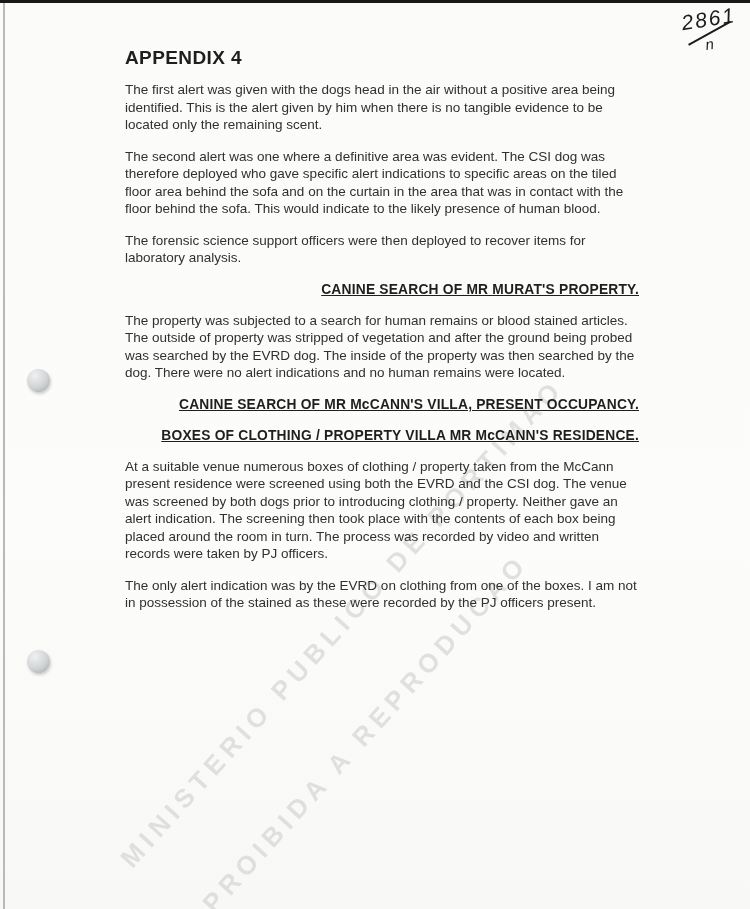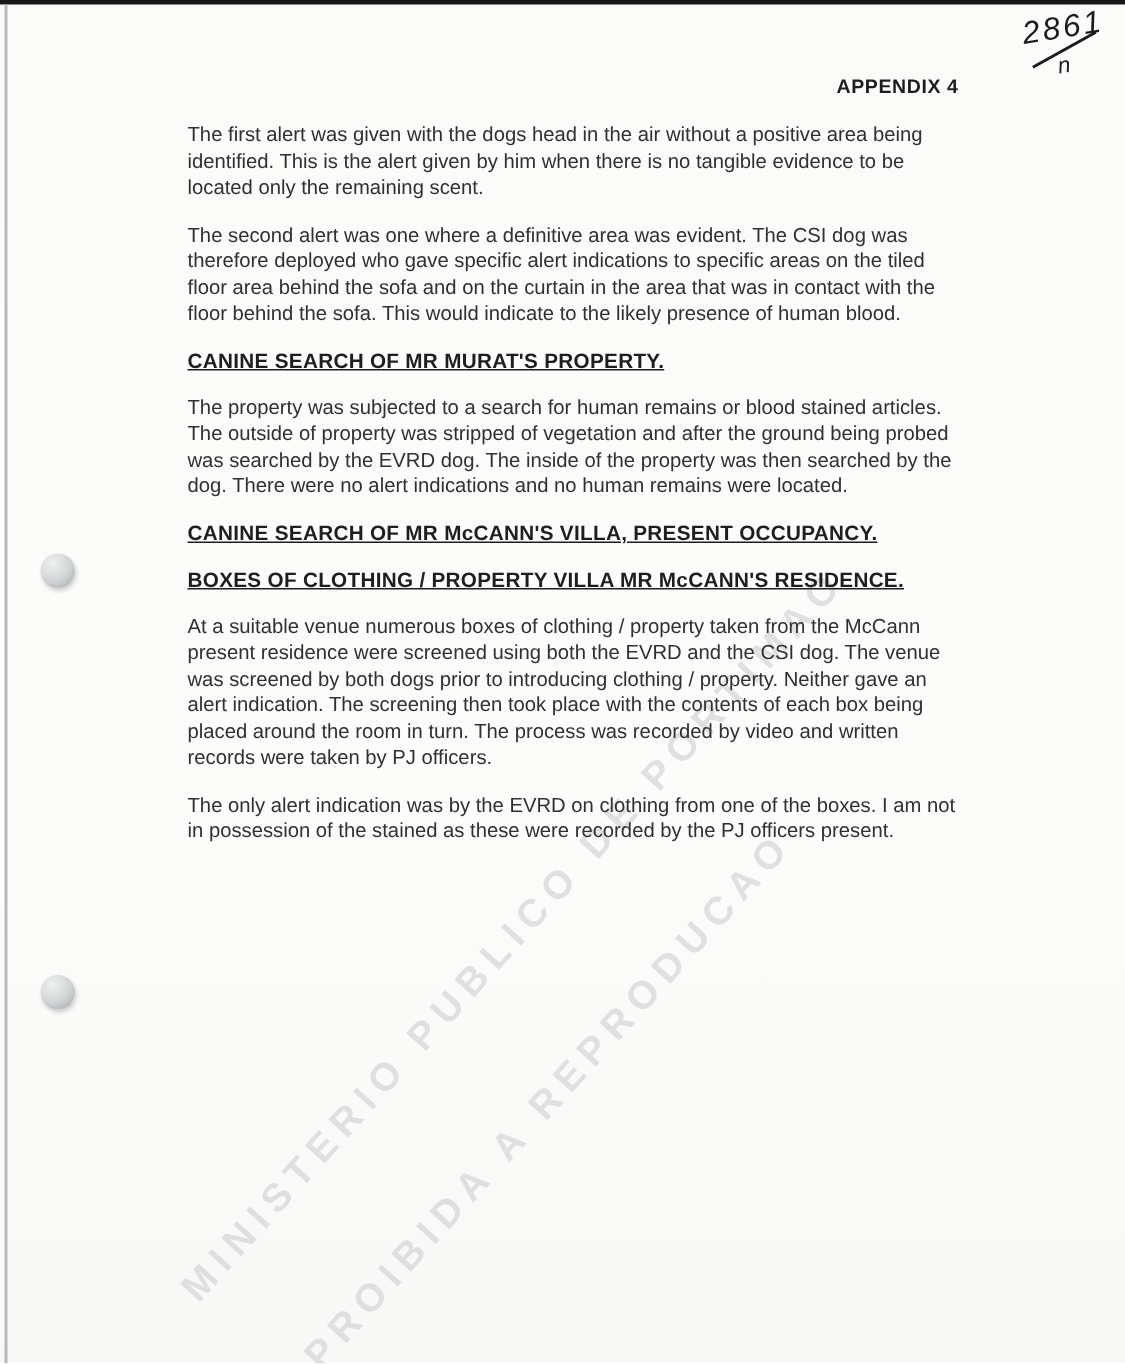--- a/index.html
+++ b/index.html
@@ -86,12 +86,11 @@
   }
   .doc-title {
     margin: 0 0 13px 0;
-    font-size: 13px;
+    font-size: 19px;
     line-height: 20px;
     font-weight: bold;
     letter-spacing: 0.4px;
     color: #1e1e1e;
-    text-align: right;
   }
   .content p { margin: 0 0 14px 0; }
   .section-heading {

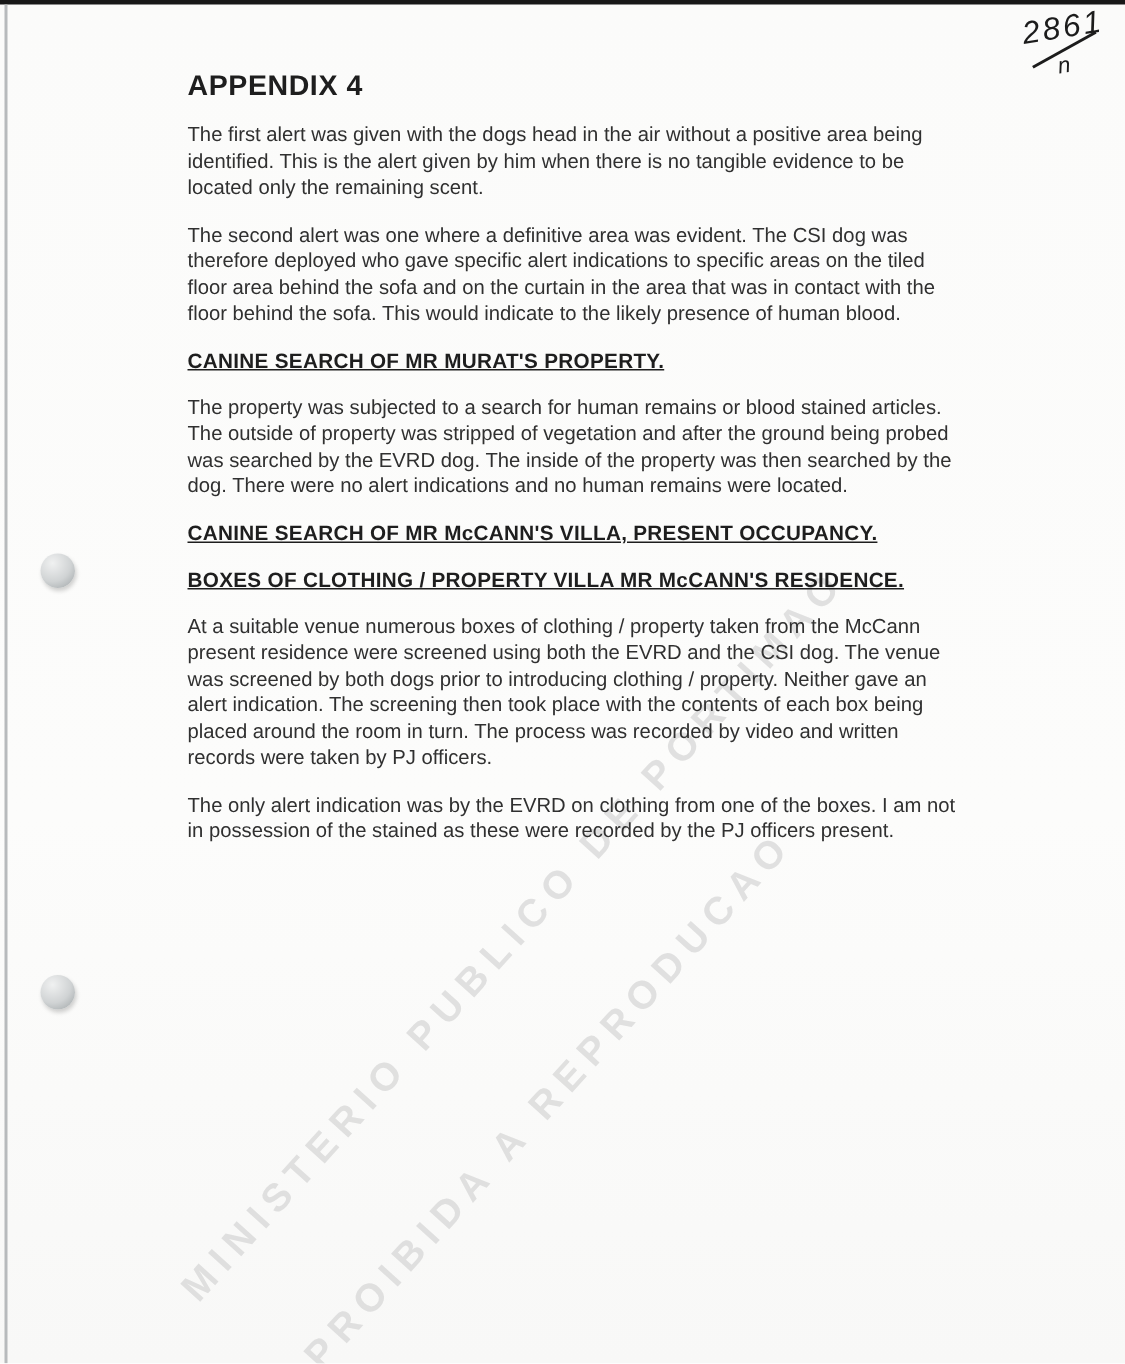--- a/index.html
+++ b/index.html
@@ -130,6 +130,7 @@
 
     <p>The second alert was one where a definitive area was evident. The CSI dog was therefore deployed who gave specific alert indications to specific areas on the tiled floor area behind the sofa and on the curtain in the area that was in contact with the floor behind the sofa. This would indicate to the likely presence of human blood.</p>
 
+    <p>The forensic science support officers were then deployed to recover items for laboratory analysis.</p>
 
 
     <h2 class="section-heading">CANINE SEARCH OF MR MURAT'S PROPERTY.</h2>

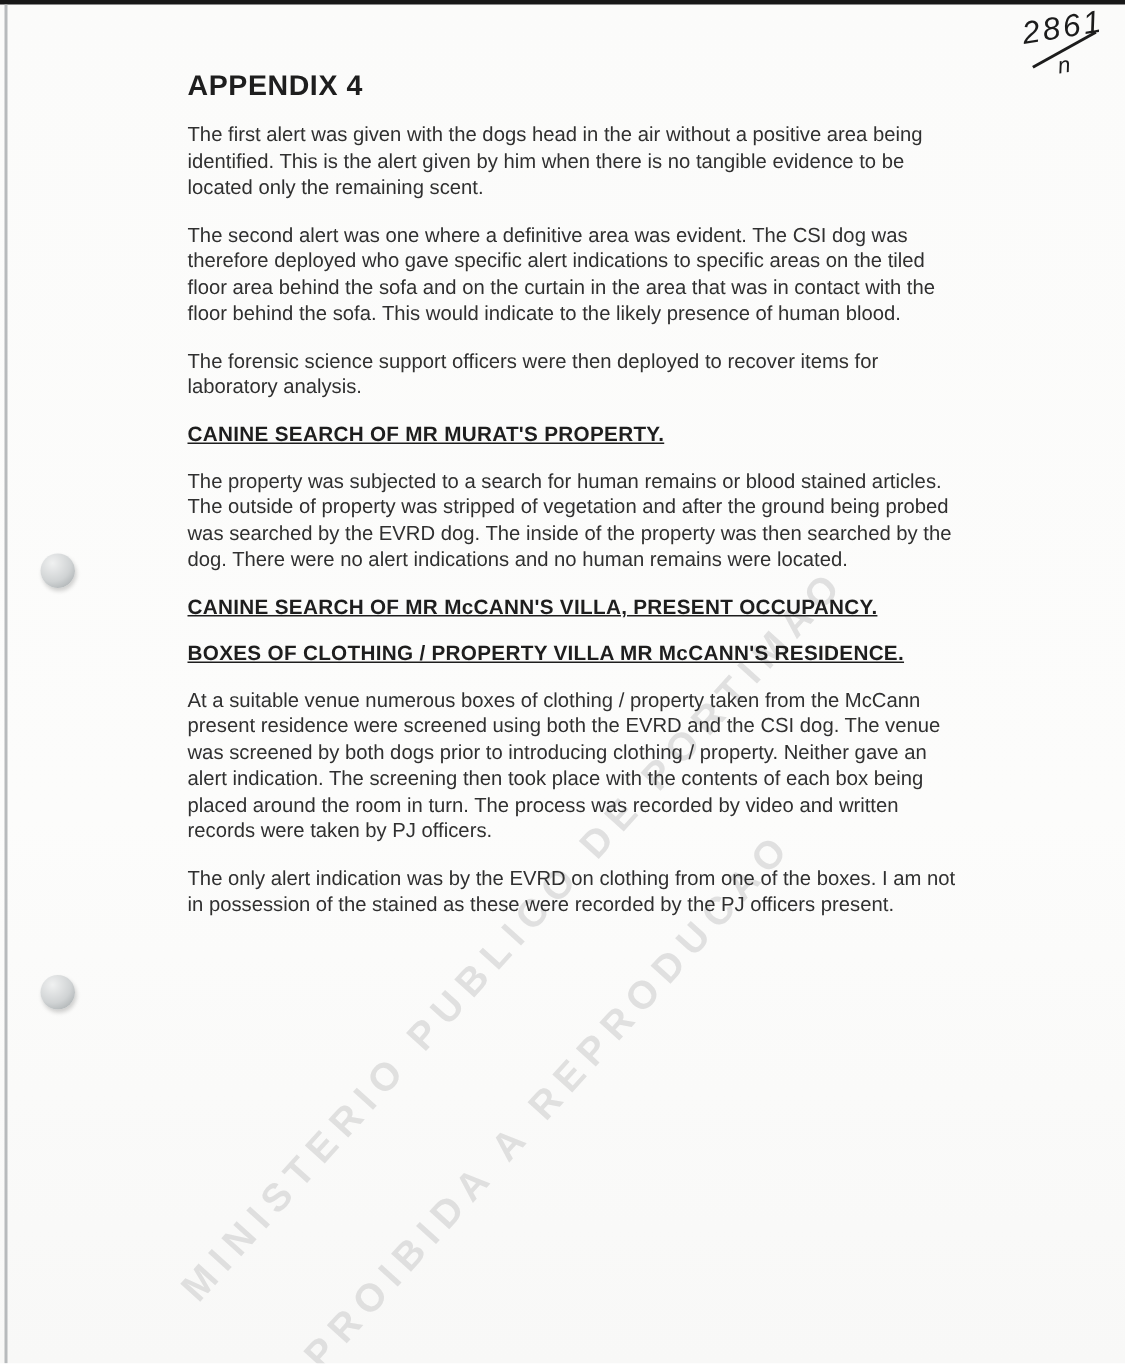--- a/index.html
+++ b/index.html
@@ -101,6 +101,7 @@
     text-decoration: underline;
     letter-spacing: 0.2px;
     color: #1e1e1e;
+    text-align: right;
   }
 </style>
 </head>

